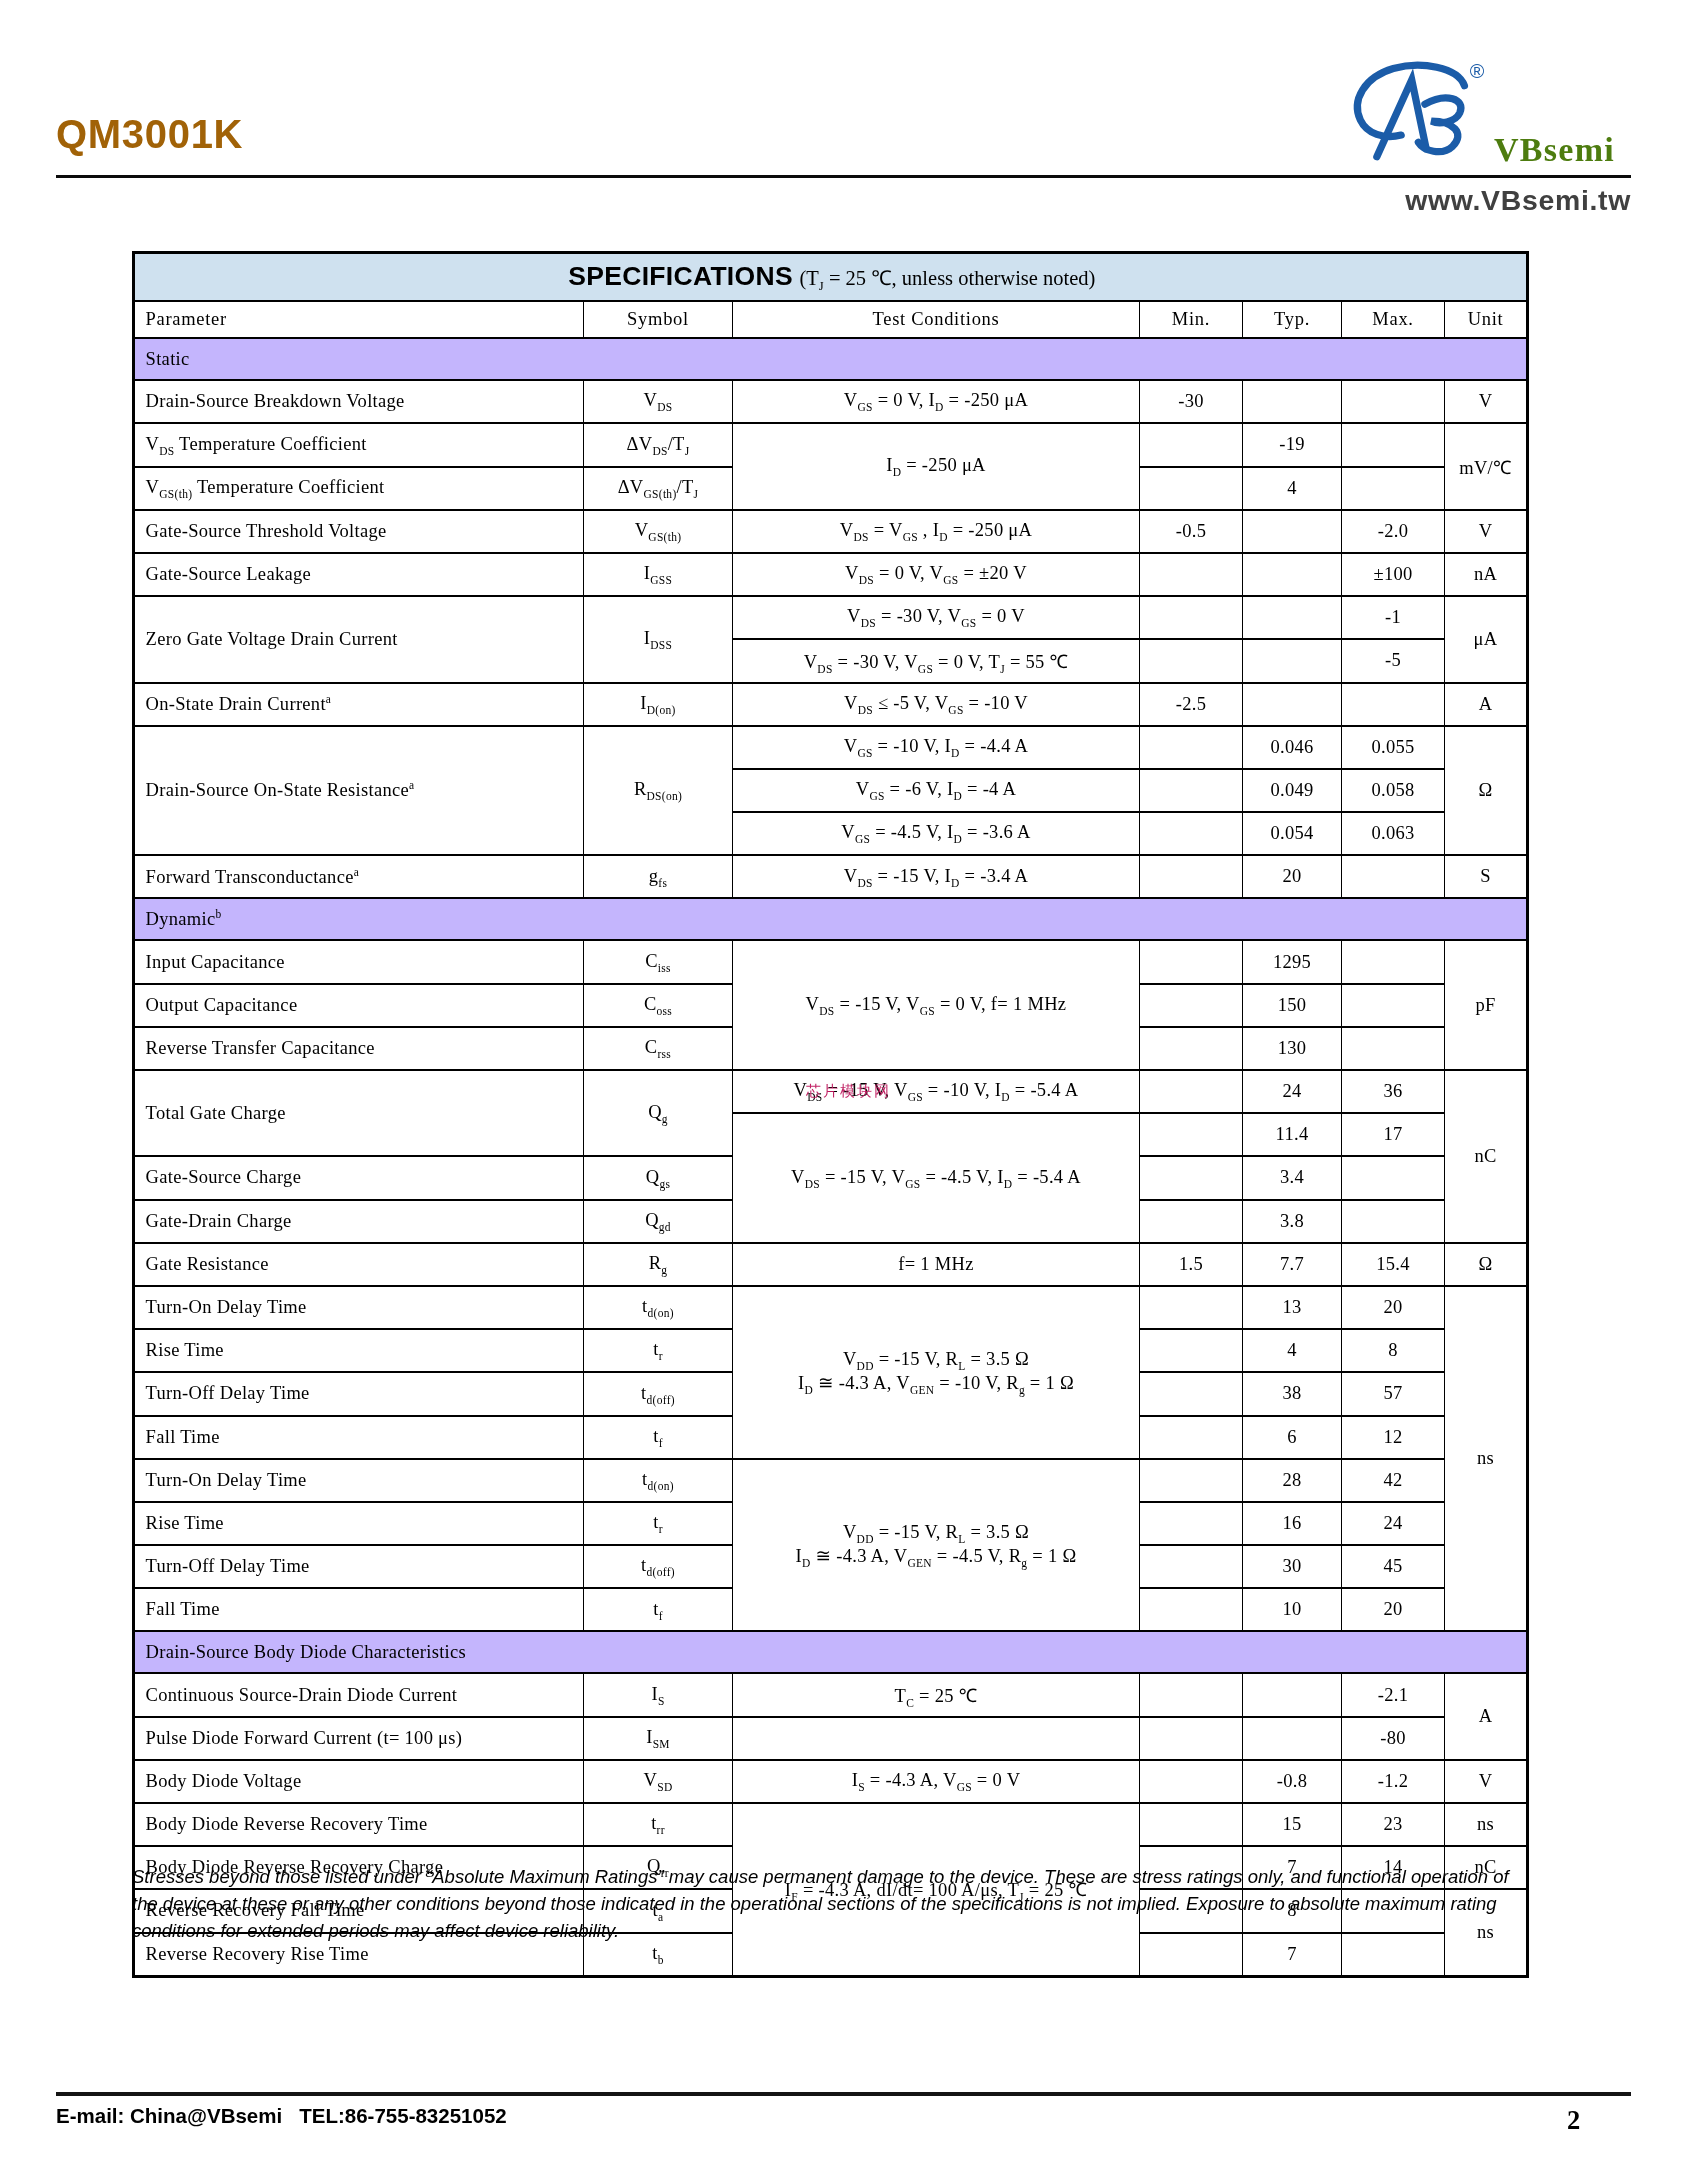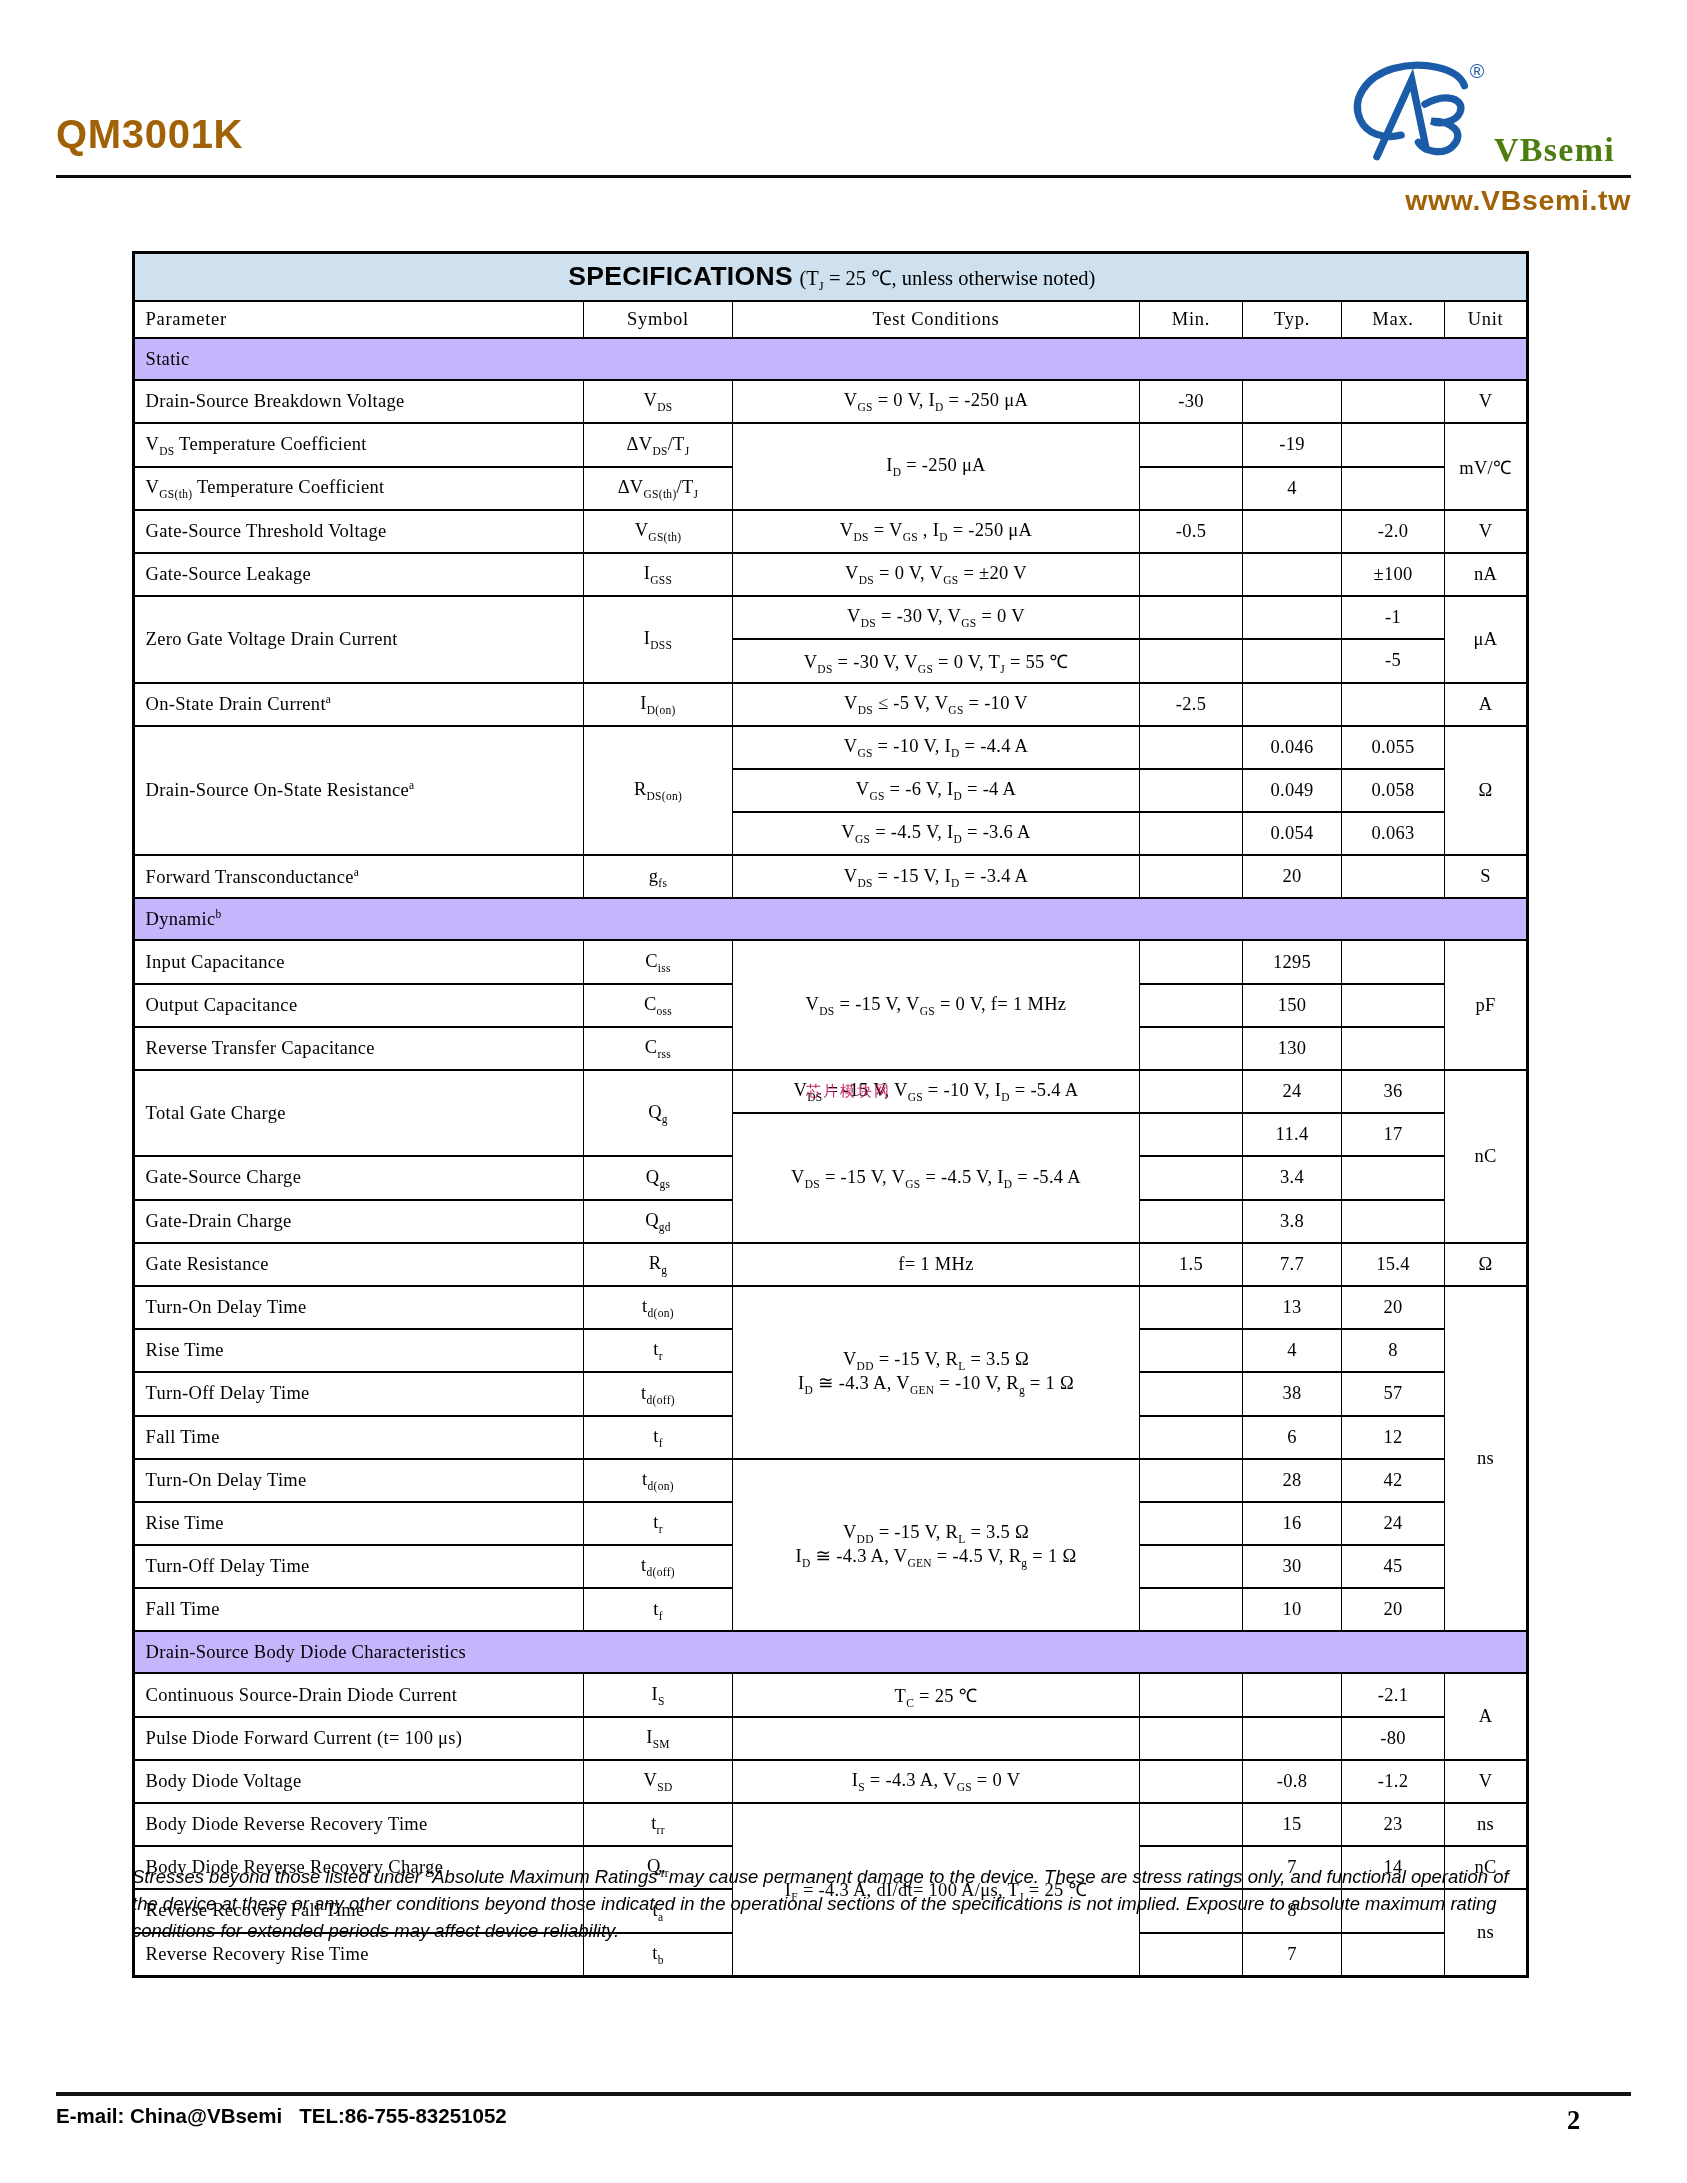--- a/index.html
+++ b/index.html
@@ -16,7 +16,7 @@
   .brand-name{position:absolute;right:16px;bottom:5.3px;font-family:"Liberation Serif",serif;
               font-weight:bold;font-size:34px;color:#4d7c0f;letter-spacing:1.3px;}
   .website{position:absolute;right:56px;top:184px;font-family:"Liberation Sans",sans-serif;
-           font-weight:bold;font-size:28.4px;color:#a16207;letter-spacing:0.7px;}
+           font-weight:bold;font-size:28.4px;color:#404040;letter-spacing:0.7px;}
 
   
   .table-wrap{position:absolute;left:132px;top:251px;width:1393px;}

